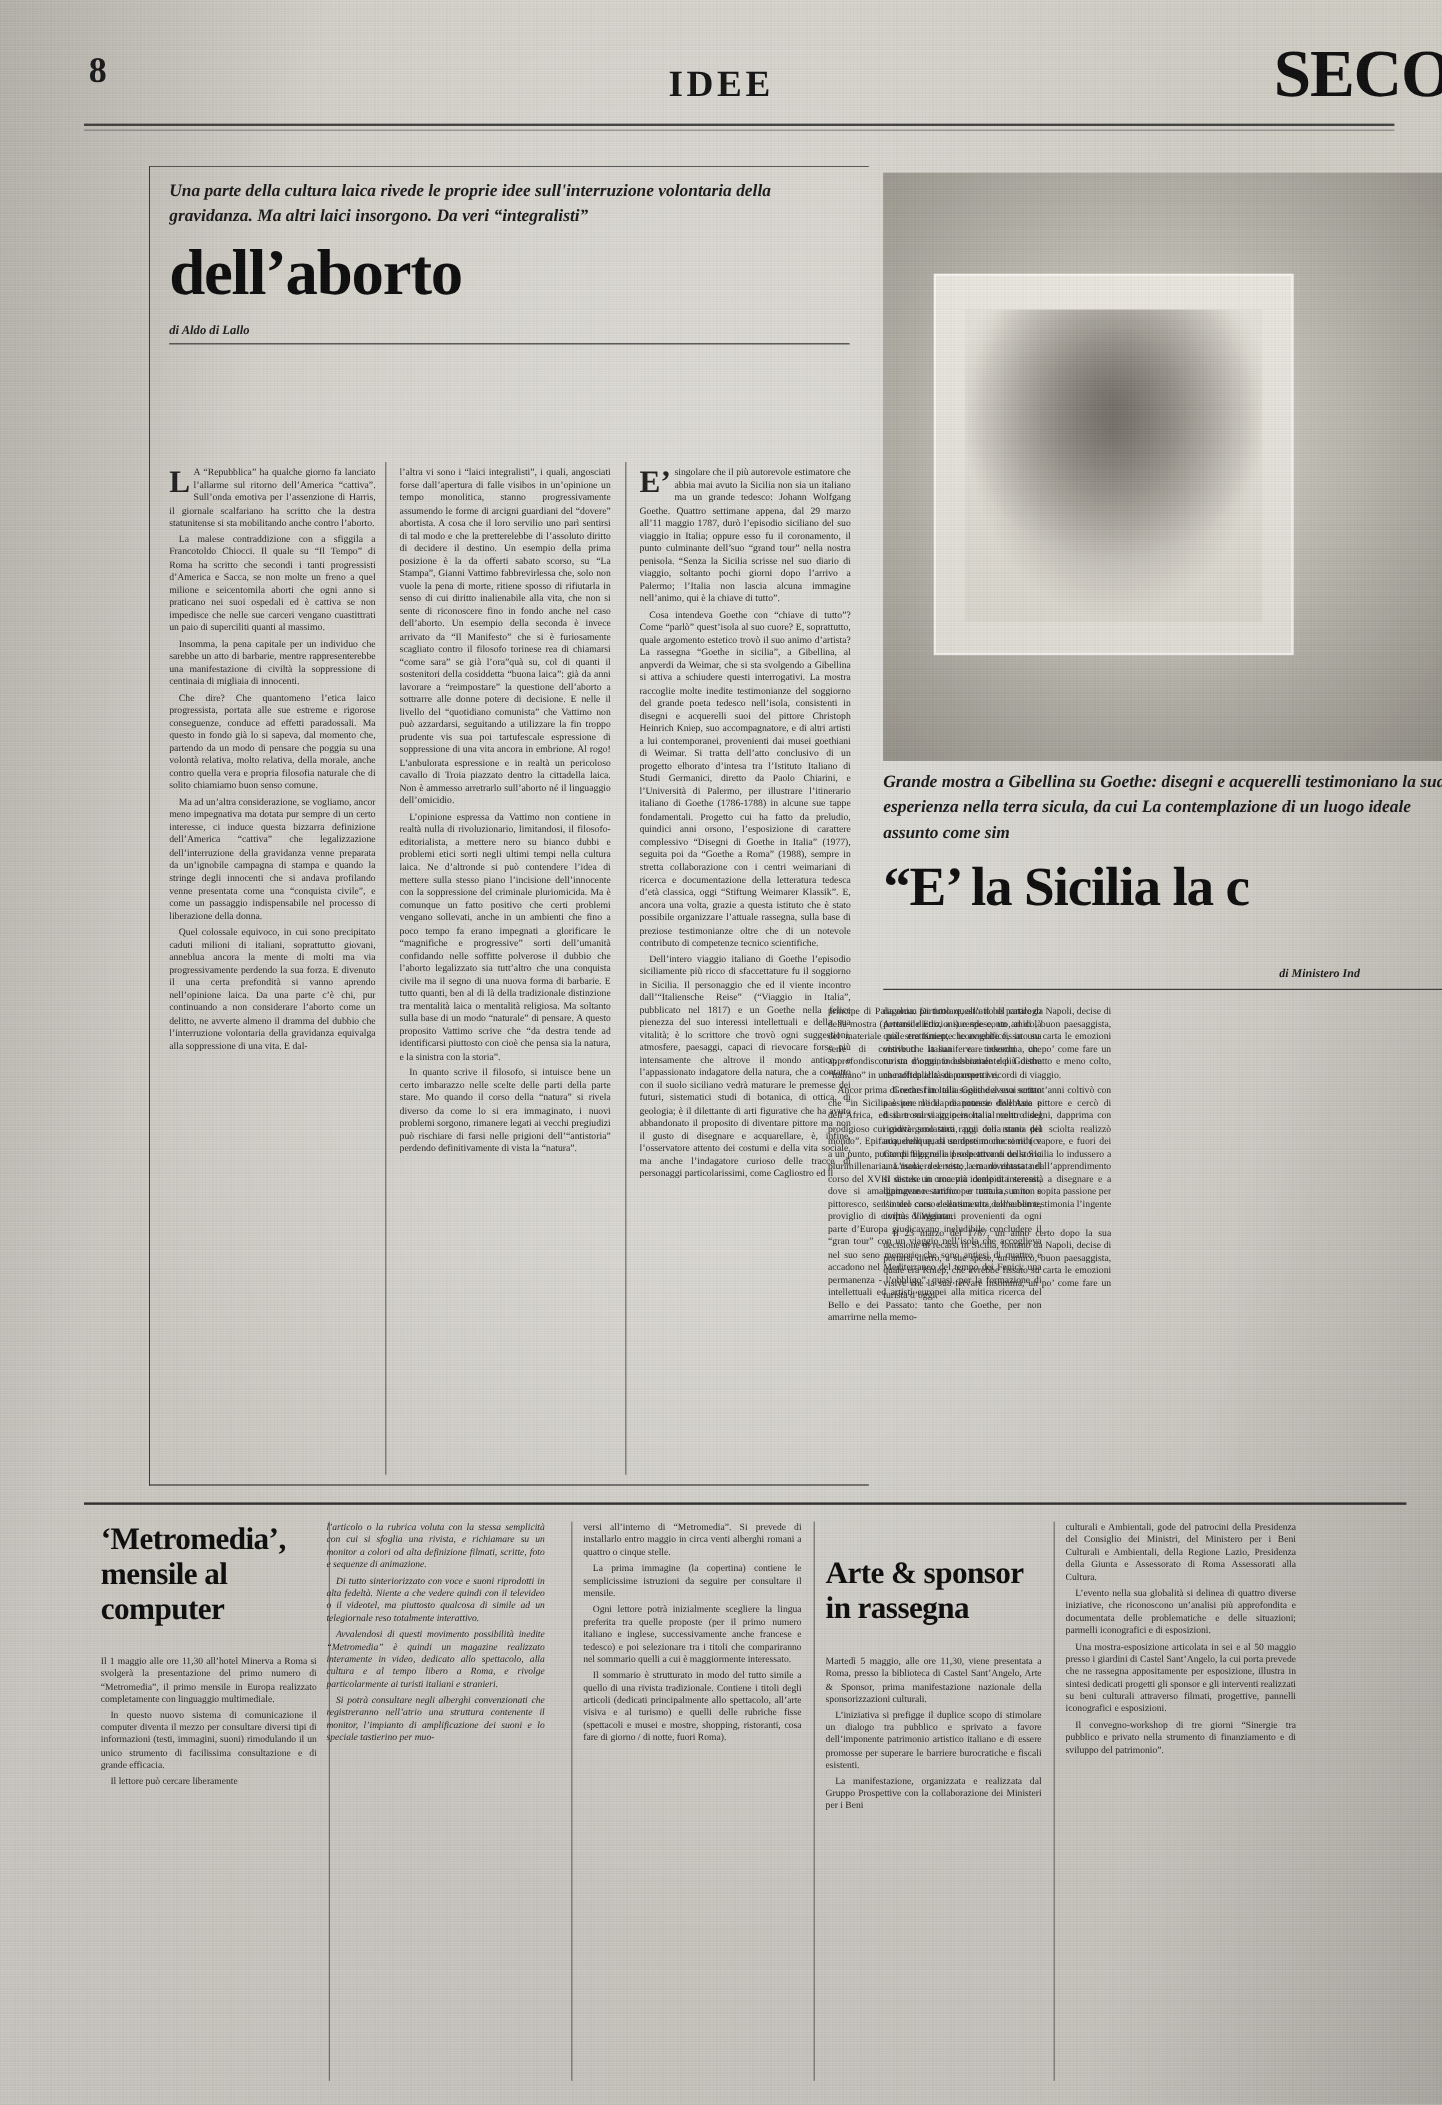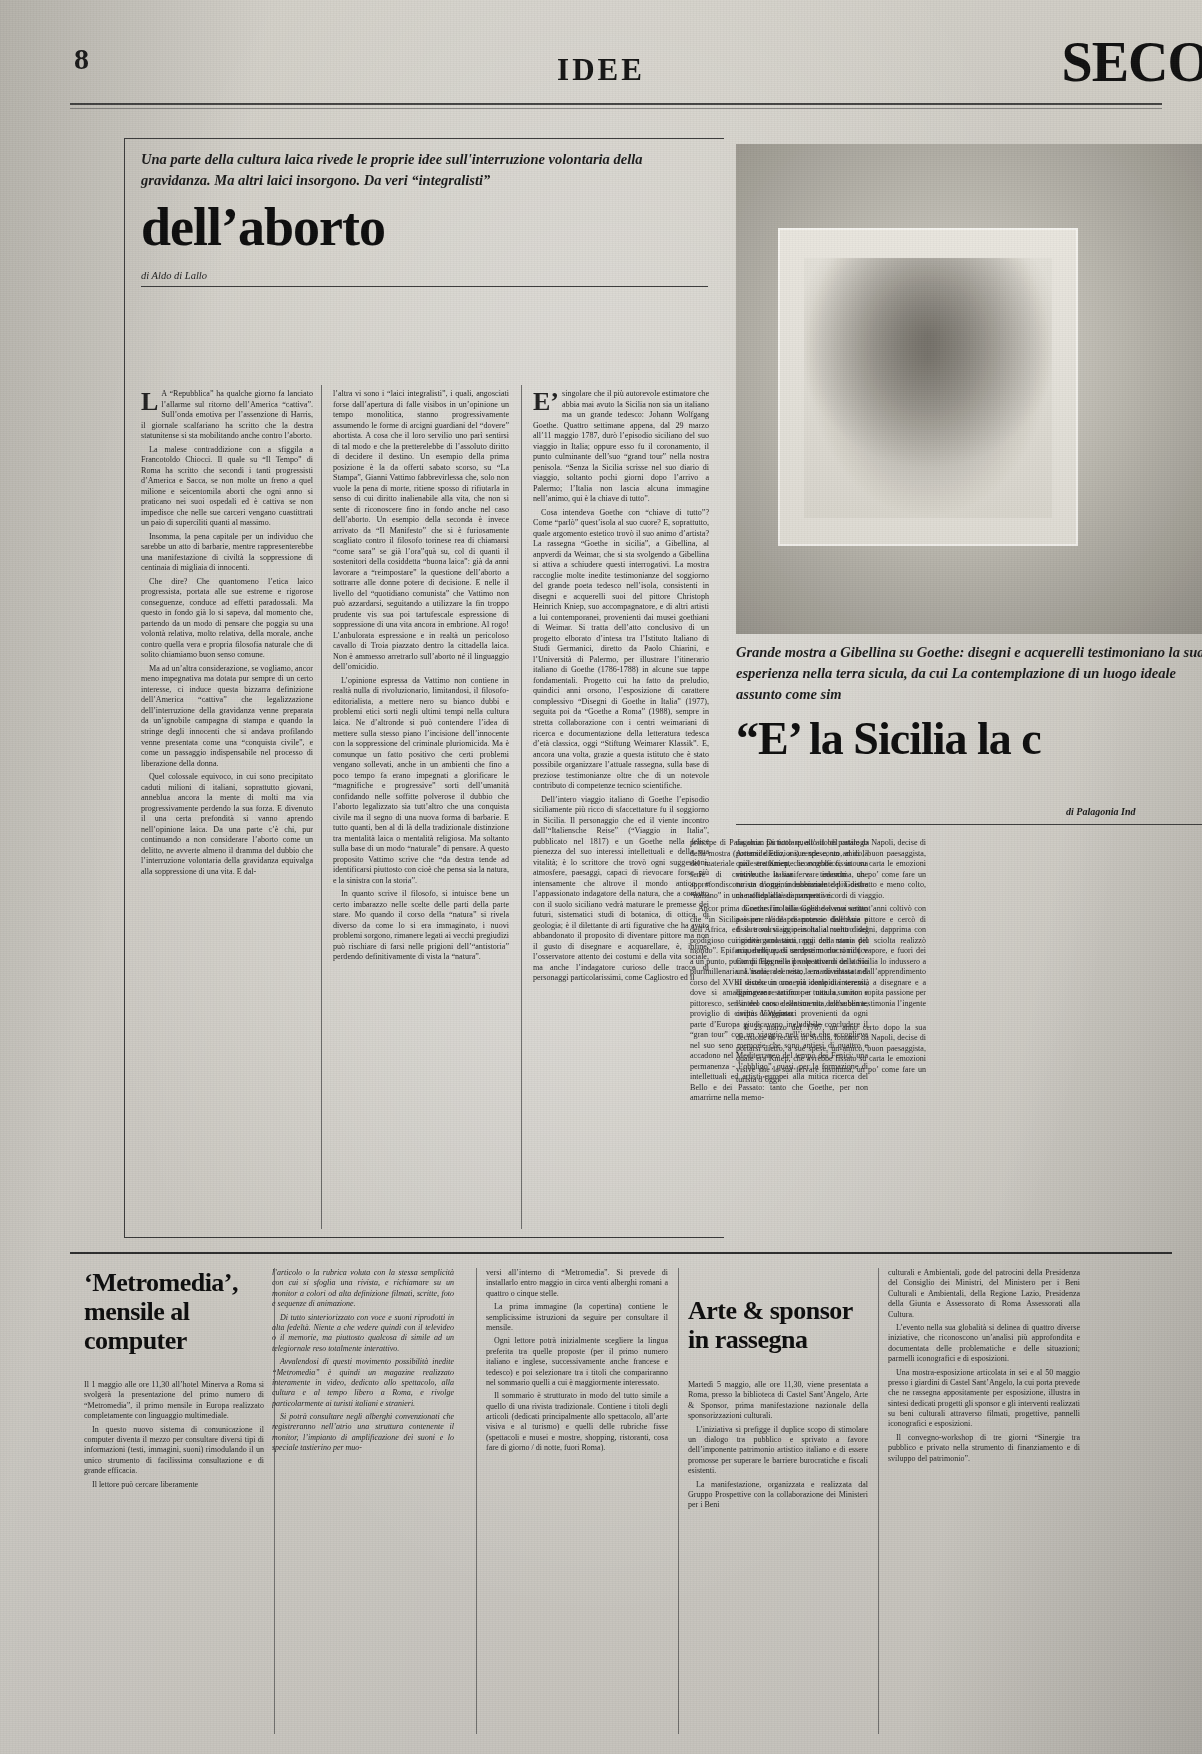--- a/index.html
+++ b/index.html
@@ -117,7 +117,7 @@
   .byline {
     padding: 6px 14px 2px 16px;
     font-size: 10.5px;
-    font-weight: normal;
+    font-weight: bold;
     font-style: italic;
     color: #222;
   }

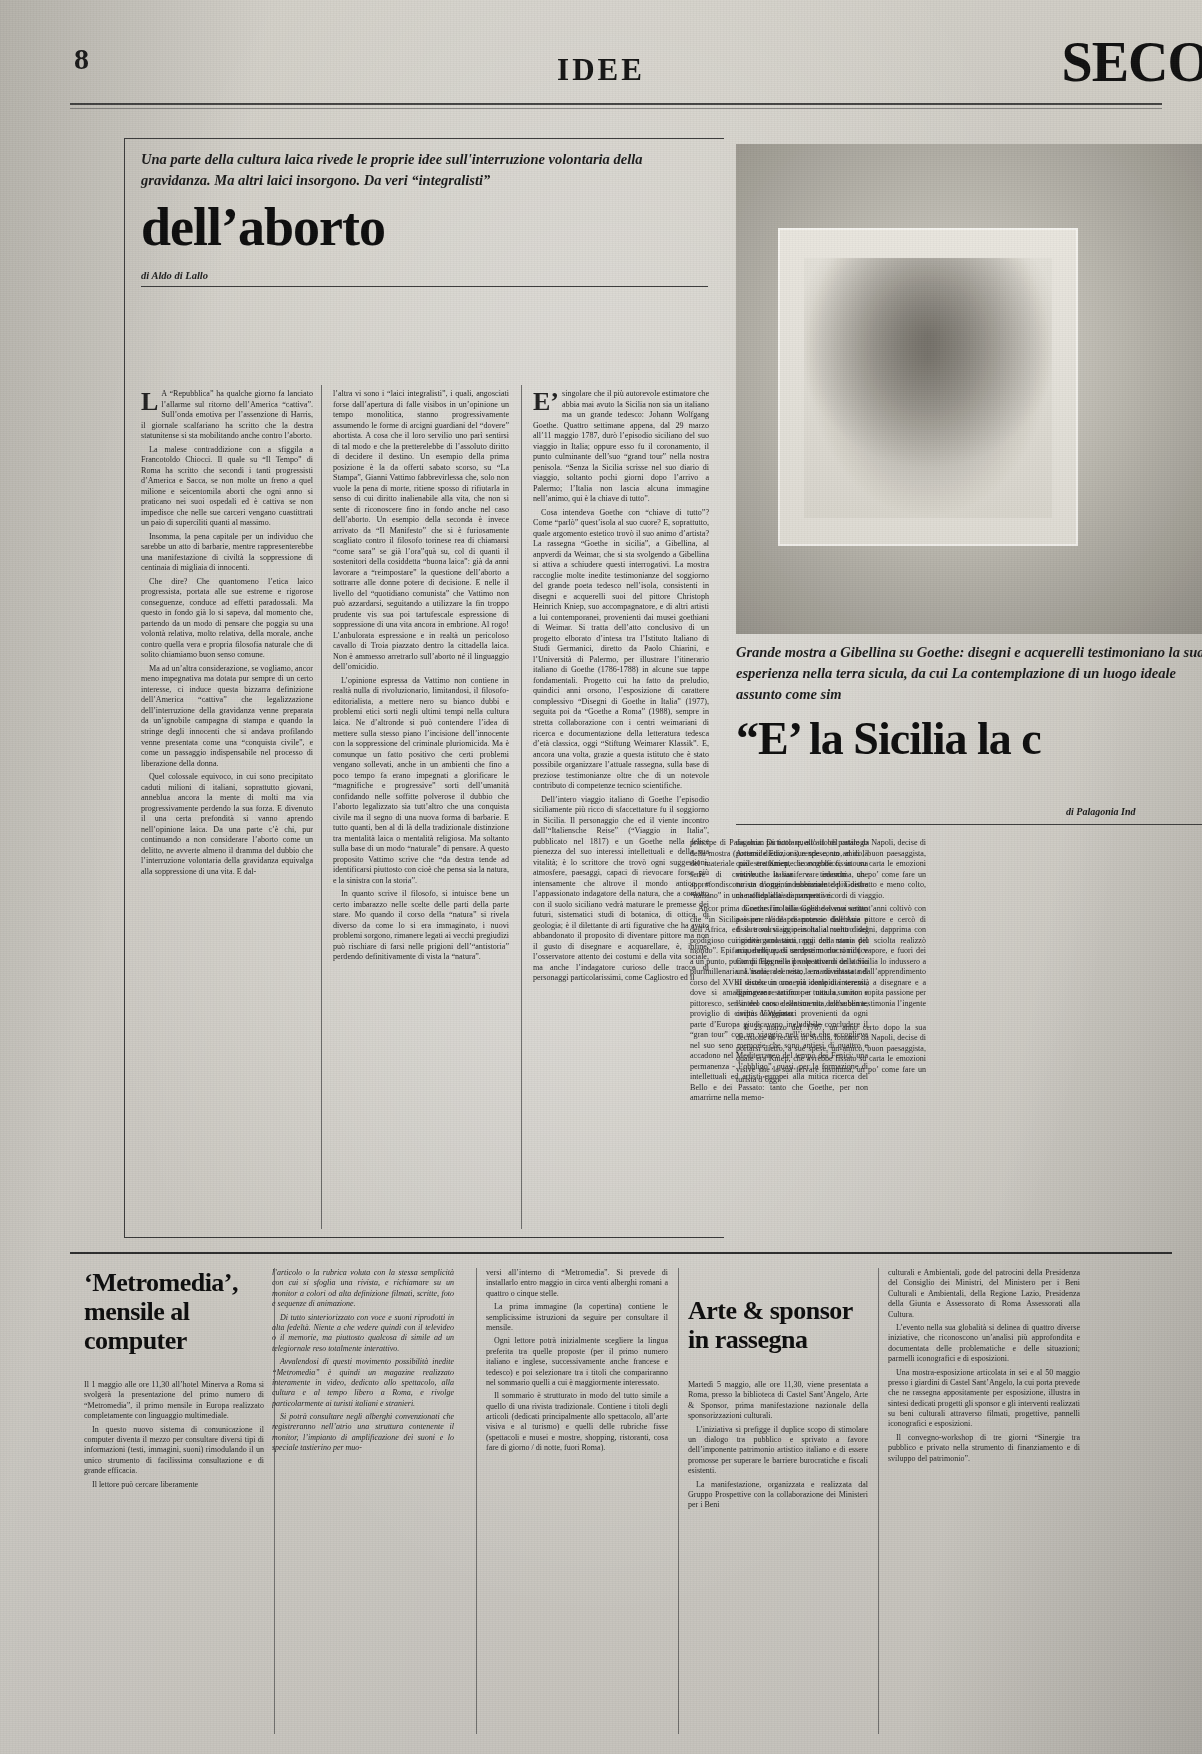--- a/index.html
+++ b/index.html
@@ -312,7 +312,7 @@
         <div class="photo-caption">Grande mostra a Gibellina su Goethe: disegni e acquerelli testimoniano la sua esperienza nella terra sicula, da cui La contemplazione di un luogo ideale assunto come sim</div>
         <div class="photo-headline">“E’ la Sicilia la c</div>
         <div class="rule-mid" style="top:686px;"></div>
-        <div class="photo-byline" style="top:668px;">di Palagonia Ind</div>
+        <div class="photo-byline" style="top:668px;">di Ministero Ind</div>
         <div class="col" style="left:0px; top:700px; width:190px; height:392px; overflow:hidden;">
             <p class="first">ria alcun particolare, all’atto di partire da Napoli, decise di portarsi dietro, a sue spese, un amico, buon paesaggista, quale era Kniep, che avrebbe fissato su carta le emozioni visive che la sua fervare insomma, un po’ come fare un turista d’oggi, indubbiamente più distratto e meno colto, che affida alla sua camera i ricordi di viaggio.</p>
             <p>Goethe fino alla soglia del suoi settant’anni coltivò con passione l’idea di potesse diventare pittore e cercò di fissare sul viaggio in Italia molto disegni, dapprima con rigidità scolastica, poi con mano più sciolta realizzò acquerelli quasi sempre monocromi ( vapore, e fuori dei Campi Flegrei e il sole attorno della Sicilia lo indussero a una maniera servita; la mano rilassata dall’apprendimento si distese in una più compiuta serenità a disegnare e a dipingere restarono per tutta la sua non sopita passione per l’intero corso della sua vita, come ben testimonia l’ingente corpus di Weimar.</p>

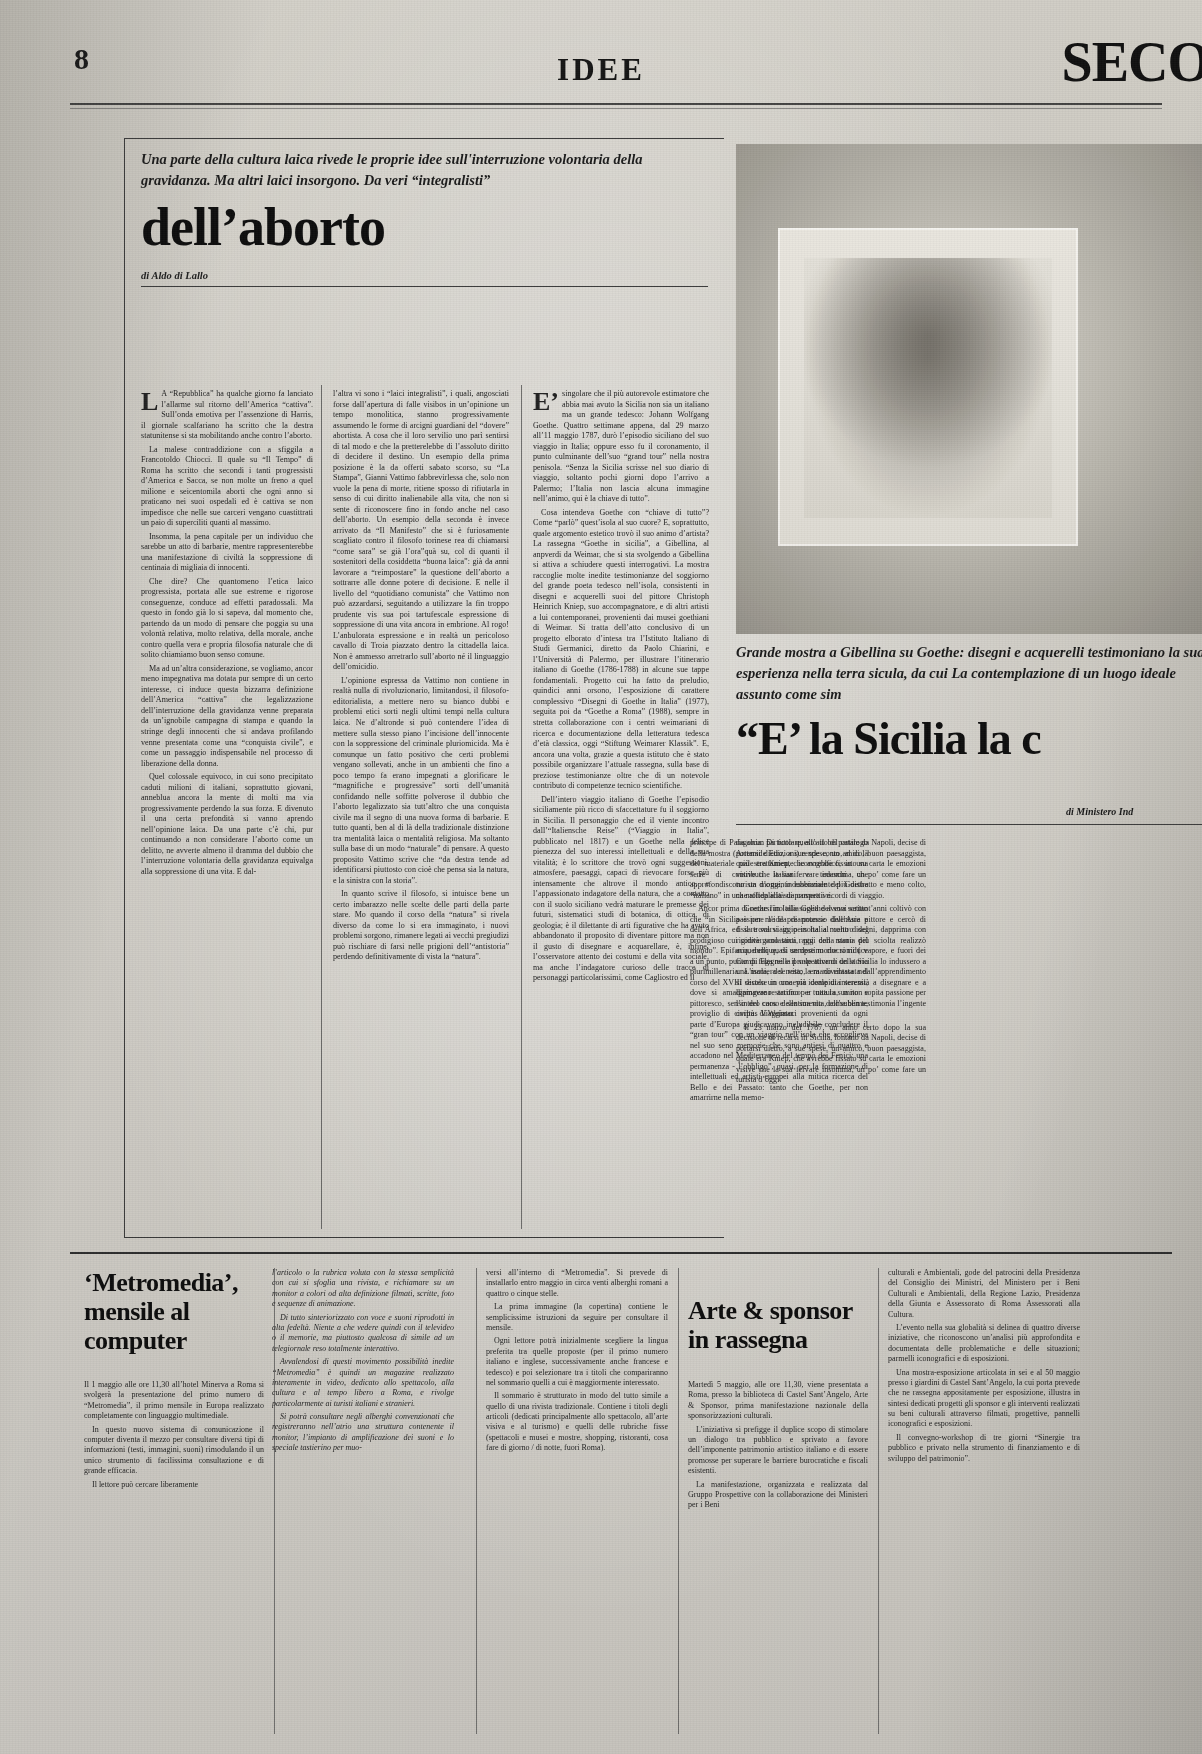--- a/index.html
+++ b/index.html
@@ -346,7 +346,7 @@
         </div>
       <div class="col" style="left:194px; top:6px; width:182px; height:470px; overflow:hidden;font-style:italic;">
           <p class="first">l’articolo o la rubrica voluta con la stessa semplicità con cui si sfoglia una rivista, e richiamare su un monitor a colori od alta definizione filmati, scritte, foto e sequenze di animazione.</p>
-          <p>Di tutto sinteriorizzato con voce e suoni riprodotti in alta fedeltà. Niente a che vedere quindi con il televideo o il memorie, ma piuttosto qualcosa di simile ad un telegiornale reso totalmente interattivo.</p>
+          <p>Di tutto sinteriorizzato con voce e suoni riprodotti in alta fedeltà. Niente a che vedere quindi con il televideo o il videotel, ma piuttosto qualcosa di simile ad un telegiornale reso totalmente interattivo.</p>
           <p>Avvalendosi di questi movimento possibilità inedite “Metromedia” è quindi un magazine realizzato interamente in video, dedicato allo spettacolo, alla cultura e al tempo libero a Roma, e rivolge particolarmente ai turisti italiani e stranieri.</p>
           <p>Si potrà consultare negli alberghi convenzionati che registreranno nell’atrio una struttura contenente il monitor, l’impianto di amplificazione dei suoni e lo speciale tastierino per muo-</p>
         </div>

